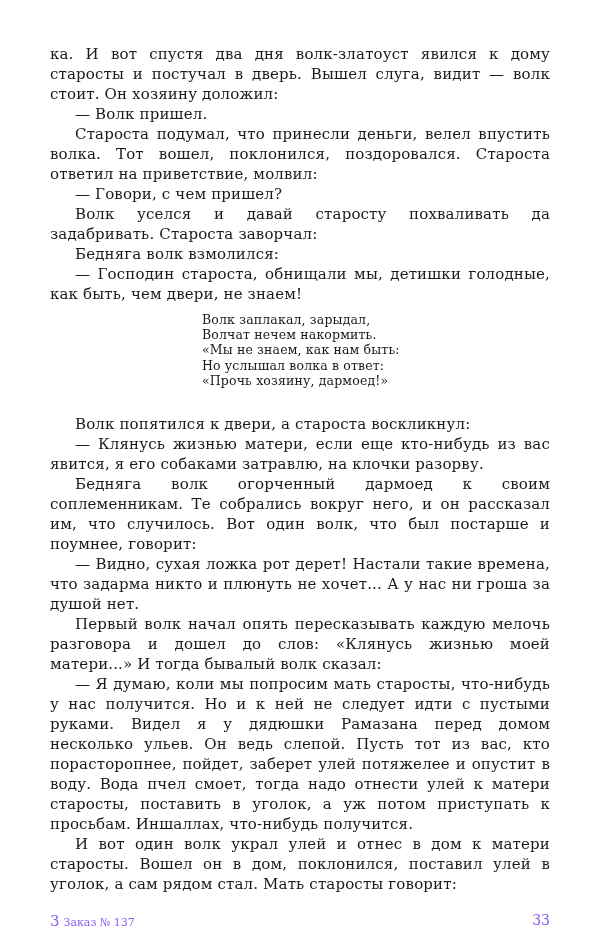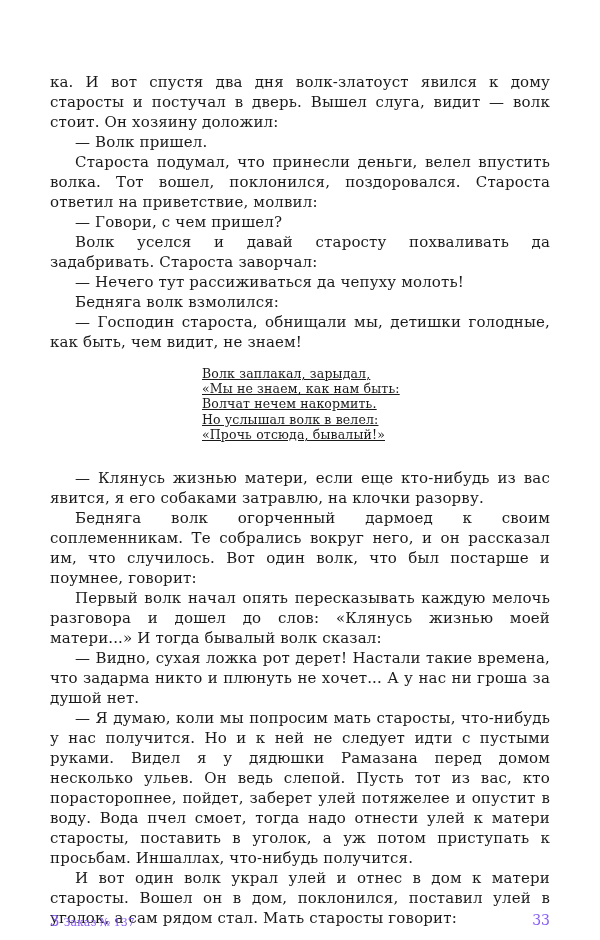--- a/index.html
+++ b/index.html
@@ -11,7 +11,7 @@
       letter-spacing: 0.15px;
     }
     .p { margin: 0; text-align: justify; text-indent: 25px; }
-    .p.noindent { text-indent: 0; margin-top: 28px; }
+    .p.noindent { text-indent: 0; }
     .verse {
       margin: 14px 0 26px 152px;
       font-size: 12.5px; line-height: 15.2px; text-decoration: underline;

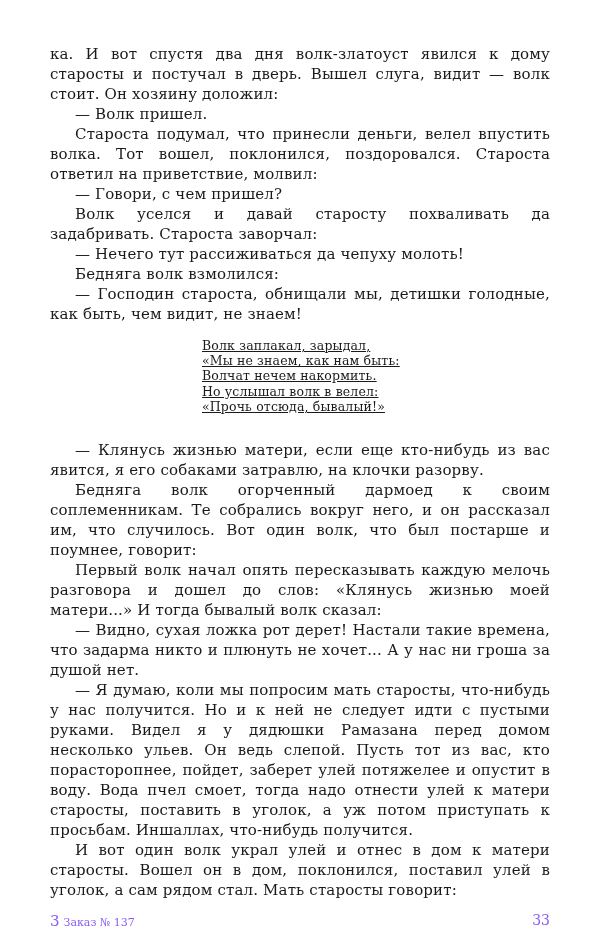--- a/index.html
+++ b/index.html
@@ -36,7 +36,6 @@
     <p class="p">Староста подумал, что принесли деньги, велел впустить волка. Тот вошел, поклонился, поздоровался. Староста ответил на приветствие, молвил:</p>
     <p class="p">— Говори, с чем пришел?</p>
     <p class="p">Волк уселся и давай старосту похваливать да задабривать. Староста заворчал:</p>
-    <p class="p">— Нечего тут рассиживаться да чепуху молоть!</p>
     <p class="p">Бедняга волк взмолился:</p>
     <p class="p">— Господин староста, обнищали мы, детишки голодные, как быть, чем видит, не знаем!</p>
   </div>

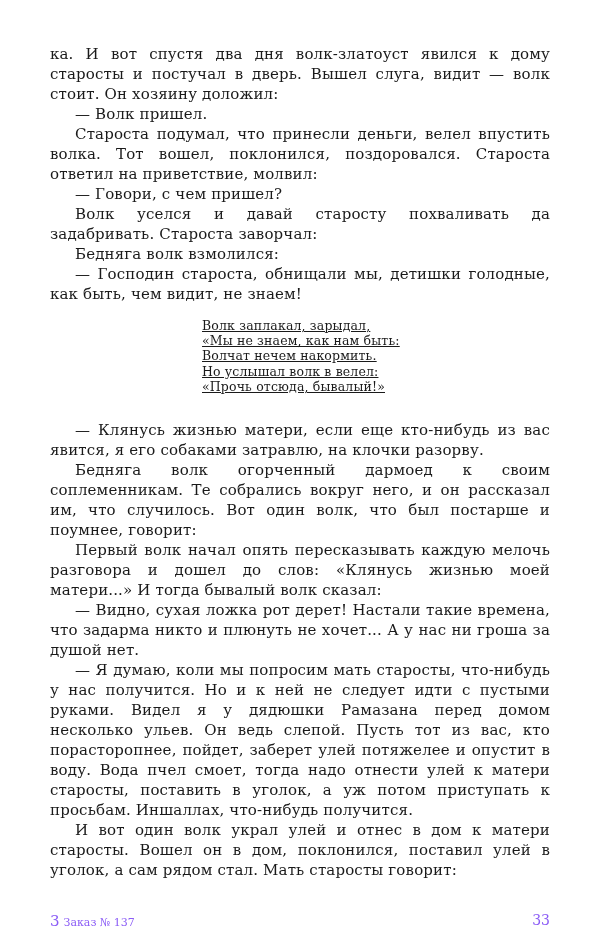--- a/index.html
+++ b/index.html
@@ -37,7 +37,7 @@
     <p class="p">— Говори, с чем пришел?</p>
     <p class="p">Волк уселся и давай старосту похваливать да задабривать. Староста заворчал:</p>
     <p class="p">Бедняга волк взмолился:</p>
-    <p class="p">— Господин староста, обнищали мы, детишки голодные, как быть, чем видит, не знаем!</p>
+    <p class="p">— Господин староста, обнищали мы, детишки голодные, как быть, чем двери, не знаем!</p>
   </div>
 
   <div class="verse">

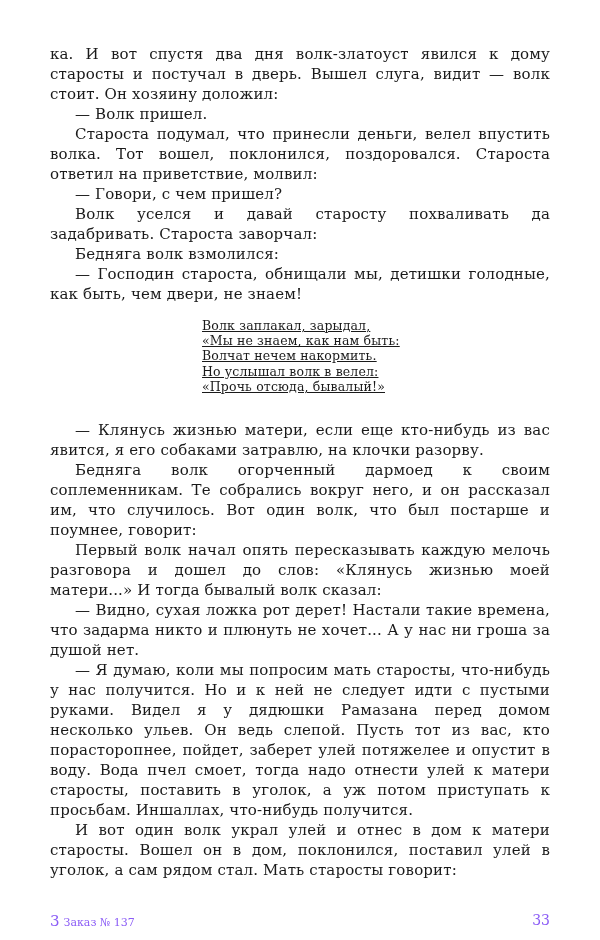--- a/index.html
+++ b/index.html
@@ -13,8 +13,8 @@
     .p { margin: 0; text-align: justify; text-indent: 25px; }
     .p.noindent { text-indent: 0; }
     .verse {
-      margin: 14px 0 26px 152px;
-      font-size: 12.5px; line-height: 15.2px; text-decoration: underline;
+      margin: 8px 0 26px 152px;
+      font-size: 12.5px; line-height: 15.2px;
     }
     .verse div { white-space: nowrap; }
     .footer {

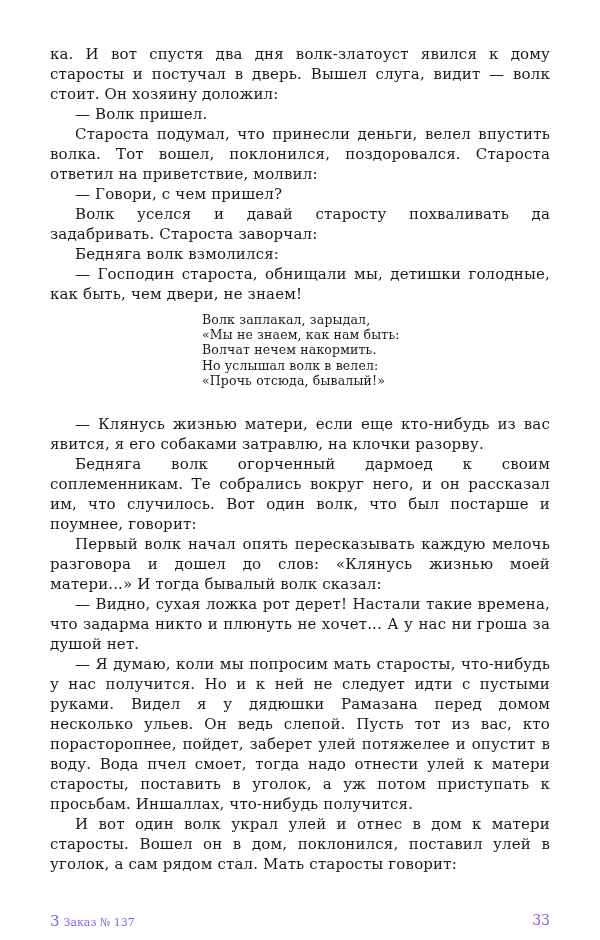--- a/index.html
+++ b/index.html
@@ -42,8 +42,8 @@
 
   <div class="verse">
     <div>Волк заплакал, зарыдал,</div>
+    <div>Волчат нечем накормить.</div>
     <div>«Мы не знаем, как нам быть:</div>
-    <div>Волчат нечем накормить.</div>
     <div>Но услышал волк в велел:</div>
     <div>«Прочь отсюда, бывалый!»</div>
   </div>

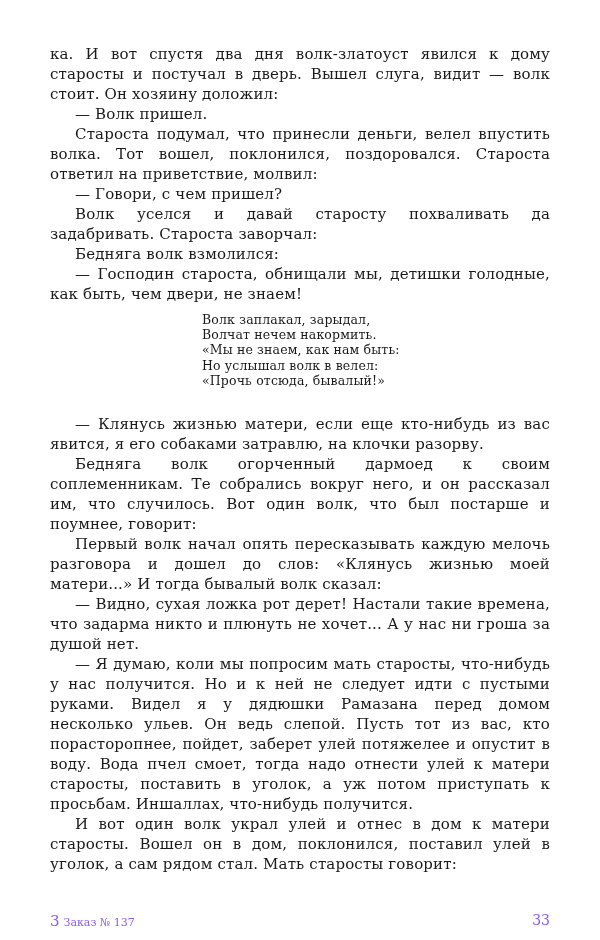--- a/index.html
+++ b/index.html
@@ -44,7 +44,7 @@
     <div>Волк заплакал, зарыдал,</div>
     <div>Волчат нечем накормить.</div>
     <div>«Мы не знаем, как нам быть:</div>
-    <div>Но услышал волк в велел:</div>
+    <div>Но услышал волка в ответ:</div>
     <div>«Прочь отсюда, бывалый!»</div>
   </div>
 

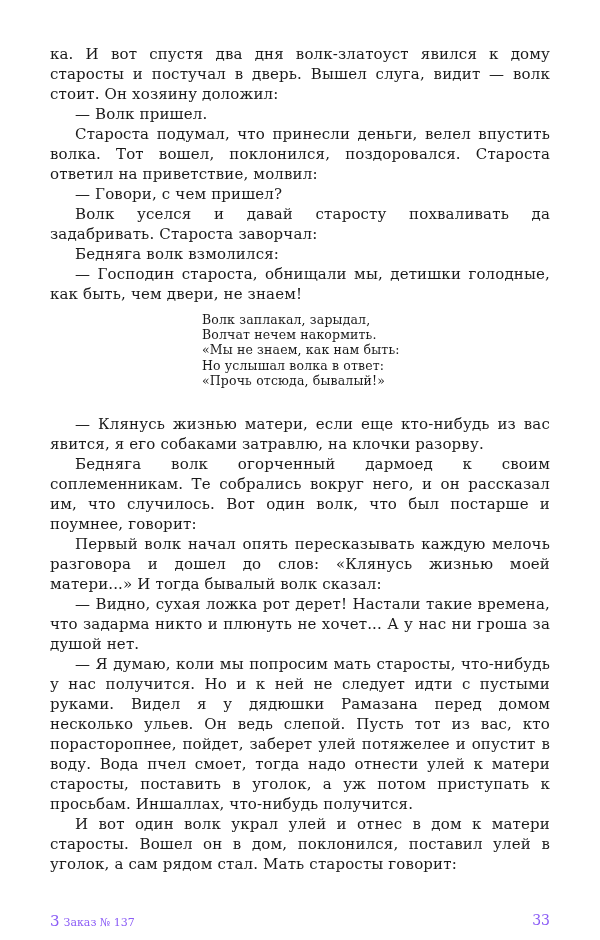--- a/index.html
+++ b/index.html
@@ -45,7 +45,7 @@
     <div>Волчат нечем накормить.</div>
     <div>«Мы не знаем, как нам быть:</div>
     <div>Но услышал волка в ответ:</div>
-    <div>«Прочь отсюда, бывалый!»</div>
+    <div>«Прочь хозяину, дармоед!»</div>
   </div>
 
   <div>

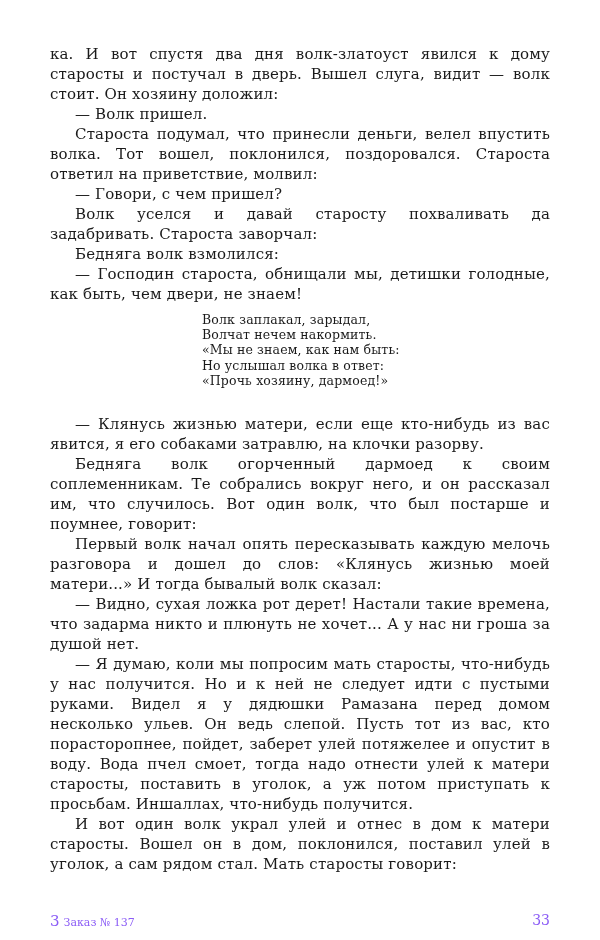--- a/index.html
+++ b/index.html
@@ -49,6 +49,7 @@
   </div>
 
   <div>
+    <p class="p">Волк попятился к двери, а староста воскликнул:</p>
     <p class="p">— Клянусь жизнью матери, если еще кто-нибудь из вас явится, я его собаками затравлю, на клочки разорву.</p>
     <p class="p">Бедняга волк огорченный дармоед к своим соплеменникам. Те собрались вокруг него, и он рассказал им, что случилось. Вот один волк, что был постарше и поумнее, говорит:</p>
     <p class="p">Первый волк начал опять пересказывать каждую мелочь разговора и дошел до слов: «Клянусь жизнью моей матери...» И тогда бывалый волк сказал:</p>

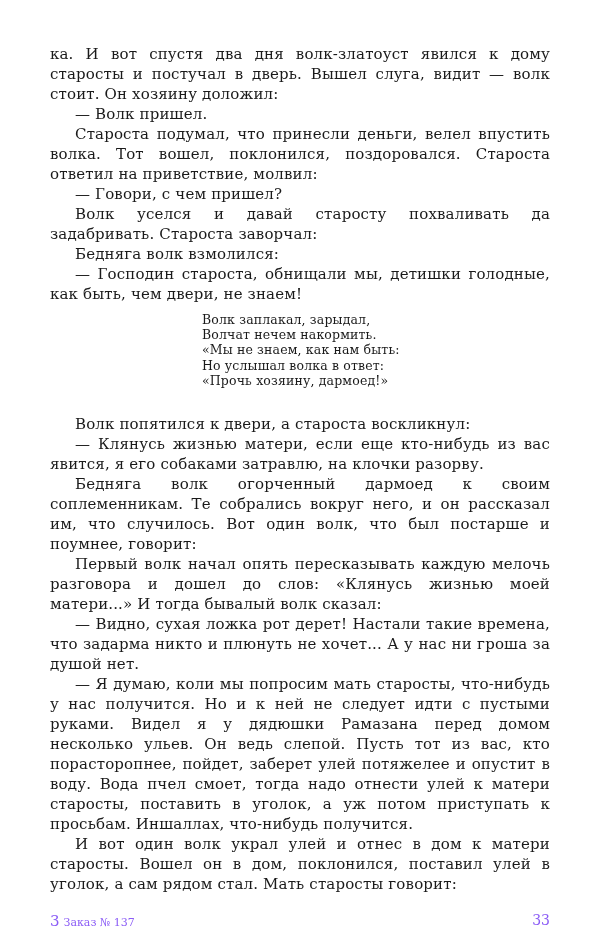--- a/index.html
+++ b/index.html
@@ -52,8 +52,8 @@
     <p class="p">Волк попятился к двери, а староста воскликнул:</p>
     <p class="p">— Клянусь жизнью матери, если еще кто-нибудь из вас явится, я его собаками затравлю, на клочки разорву.</p>
     <p class="p">Бедняга волк огорченный дармоед к своим соплеменникам. Те собрались вокруг него, и он рассказал им, что случилось. Вот один волк, что был постарше и поумнее, говорит:</p>
+    <p class="p">— Видно, сухая ложка рот дерет! Настали такие времена, что задарма никто и плюнуть не хочет... А у нас ни гроша за душой нет.</p>
     <p class="p">Первый волк начал опять пересказывать каждую мелочь разговора и дошел до слов: «Клянусь жизнью моей матери...» И тогда бывалый волк сказал:</p>
-    <p class="p">— Видно, сухая ложка рот дерет! Настали такие времена, что задарма никто и плюнуть не хочет... А у нас ни гроша за душой нет.</p>
     <p class="p">— Я думаю, коли мы попросим мать старосты, что-нибудь у нас получится. Но и к ней не следует идти с пустыми руками. Видел я у дядюшки Рамазана перед домом несколько ульев. Он ведь слепой. Пусть тот из вас, кто порасторопнее, пойдет, заберет улей потяжелее и опустит в воду. Вода пчел смоет, тогда надо отнести улей к матери старосты, поставить в уголок, а уж потом приступать к просьбам. Иншаллах, что-нибудь получится.</p>
     <p class="p">И вот один волк украл улей и отнес в дом к матери старосты. Вошел он в дом, поклонился, поставил улей в уголок, а сам рядом стал. Мать старосты говорит:</p>
 

